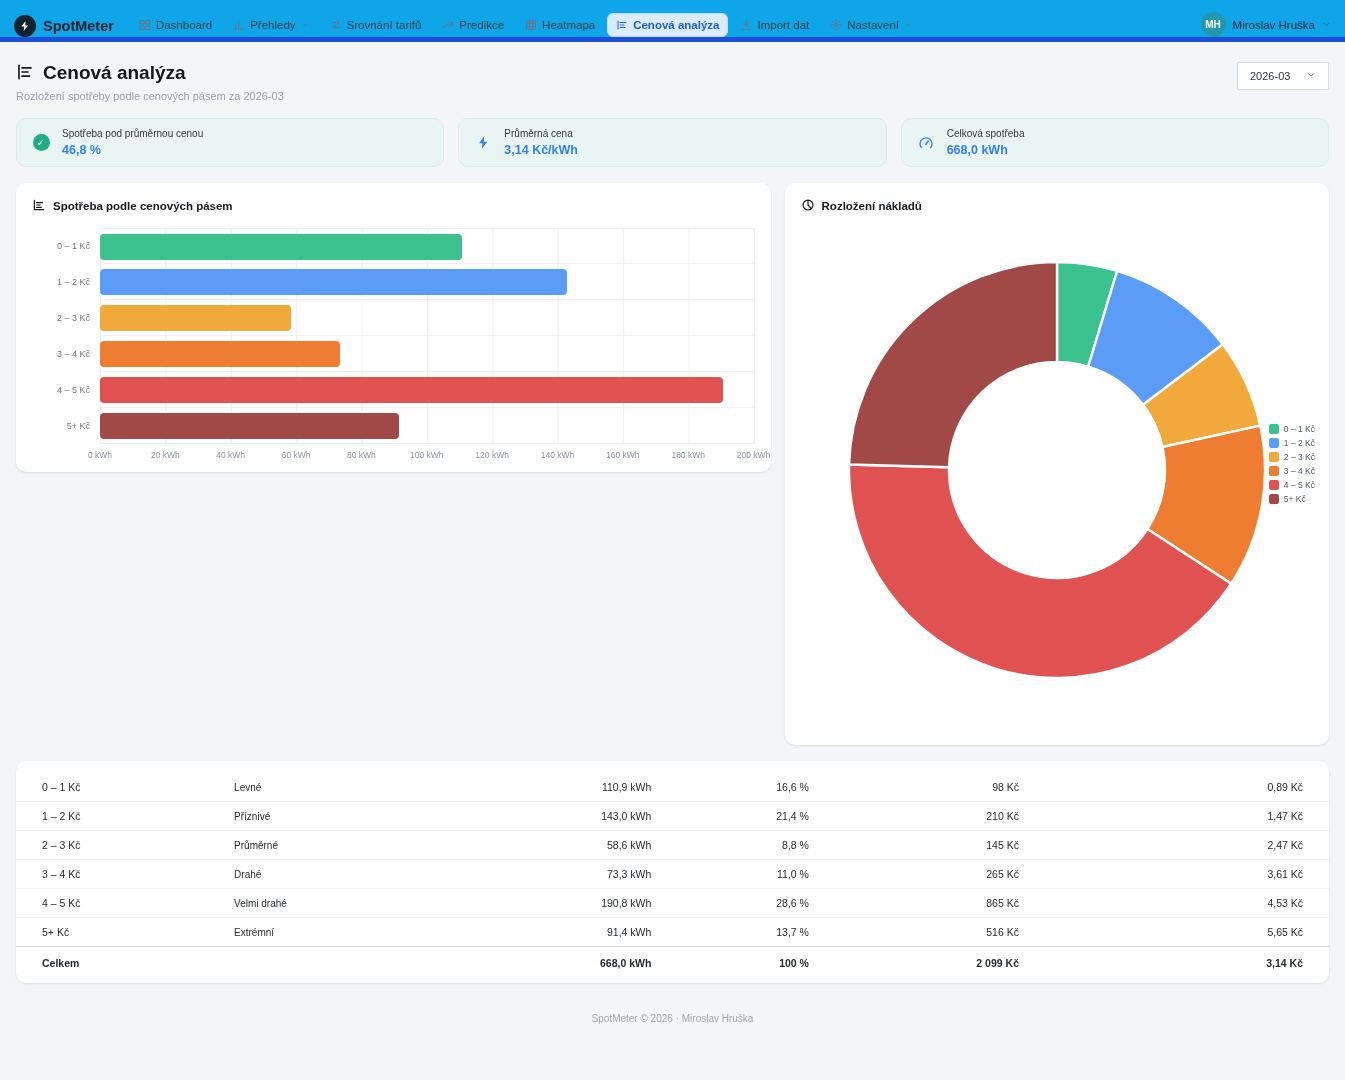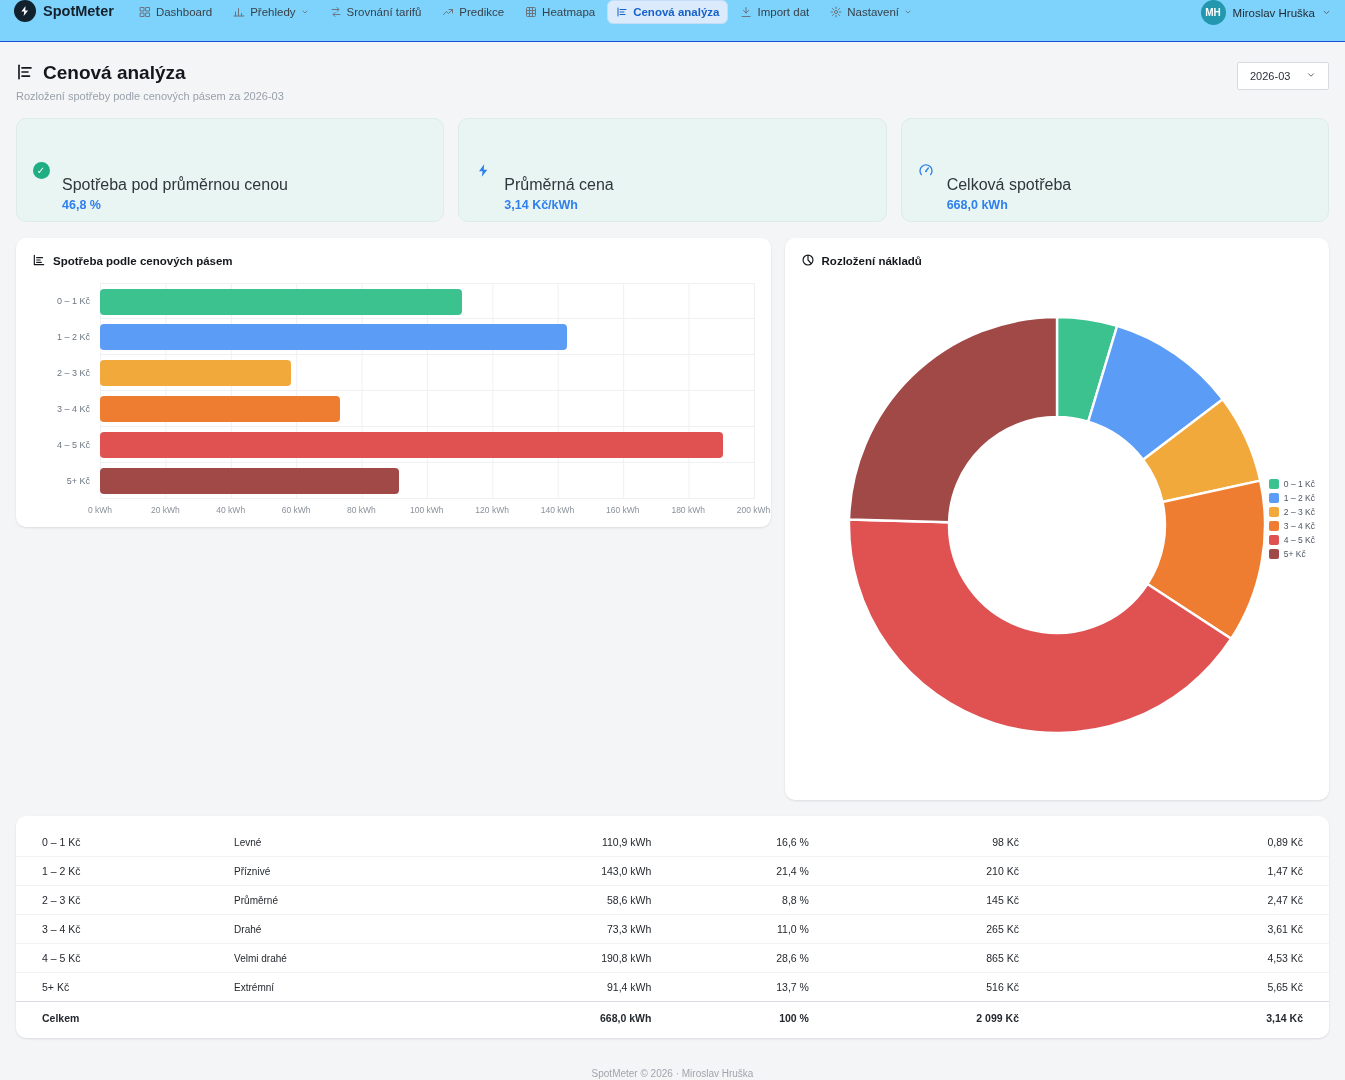--- a/index.html
+++ b/index.html
@@ -12,8 +12,8 @@
   }
 
   
-  .navbar { height:42px; background:#7dd3fc; border-bottom:1px solid #1d4ed8;
-    display:flex; align-items:flex-start; padding:0 14px; }
+  .navbar { height:42px; background:#0ea5e9; border-bottom:5px solid #1d4ed8;
+    display:flex; align-items:flex-end; padding:0 14px; }
   .brand { display:flex; align-items:center; gap:7px; margin-right:16px; cursor:pointer; }
   .brand-mark { width:22px; height:22px; border-radius:50%; background:#12212e; color:#fff;
     display:flex; align-items:center; justify-content:center; }

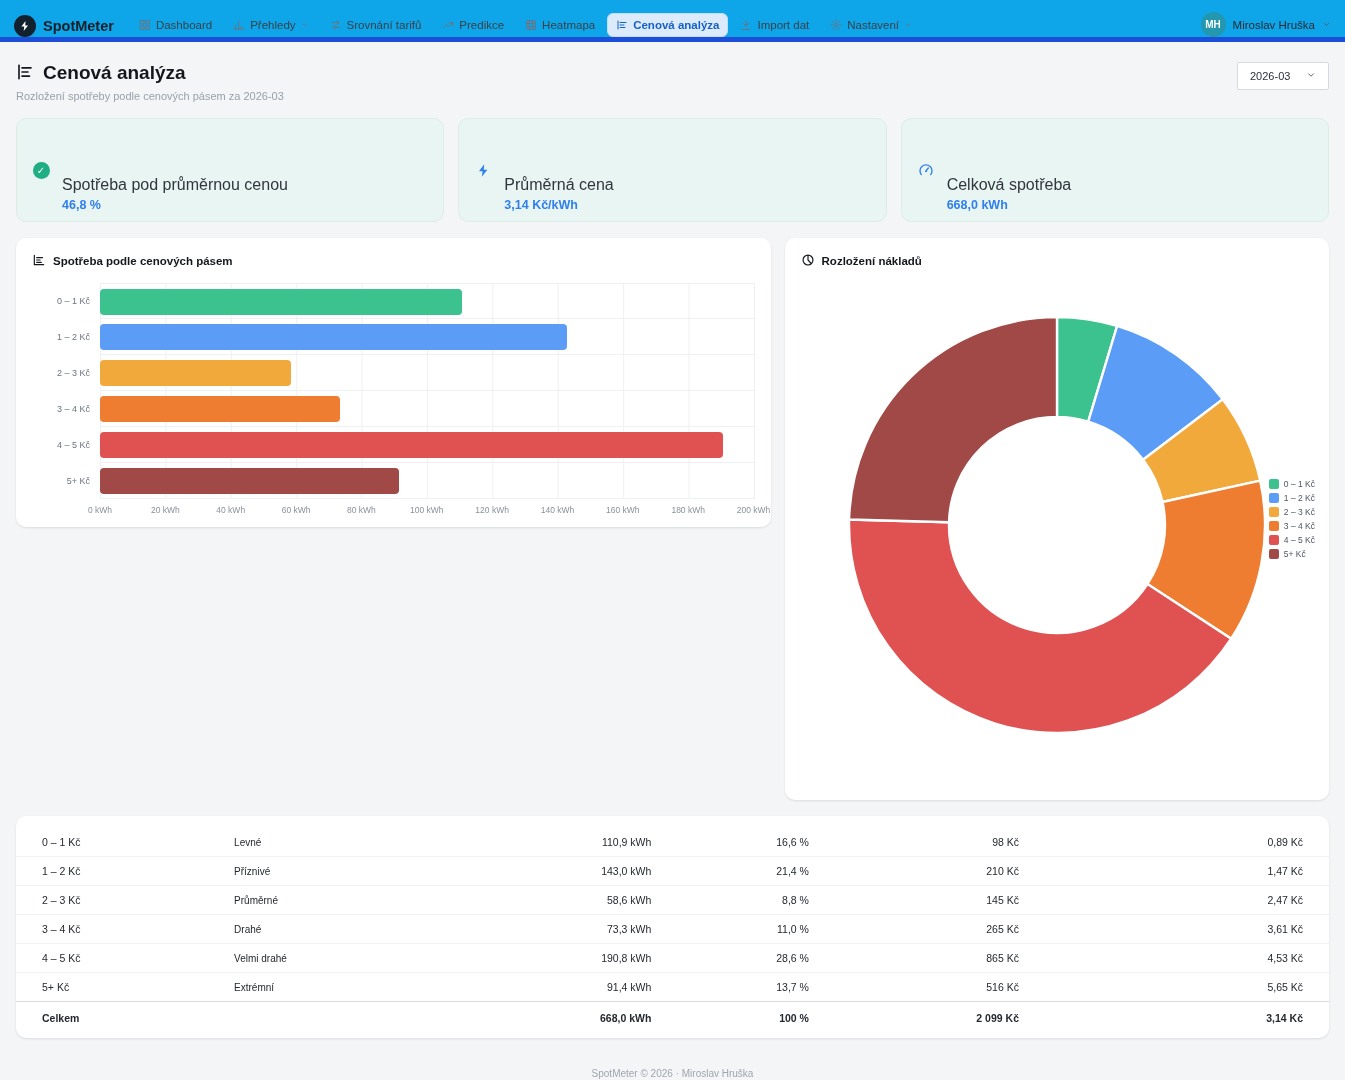--- a/index.html
+++ b/index.html
@@ -47,7 +47,7 @@
   .stat-ic { width:20px; display:flex; align-items:center; justify-content:center; }
   .ic-check { width:17px; height:17px; border-radius:50%; background:#1fae83; color:#fff;
     font-size:10px; font-weight:bold; display:flex; align-items:center; justify-content:center; }
-  .stat-label { font-size:16px; color:#30363d; margin-bottom:4px;margin-top:48px; }
+  .stat-label { font-size:10px; color:#30363d; margin-bottom:4px; }
   .stat-value { font-size:12.5px; font-weight:bold; color:#2f80ed; }
 
   

